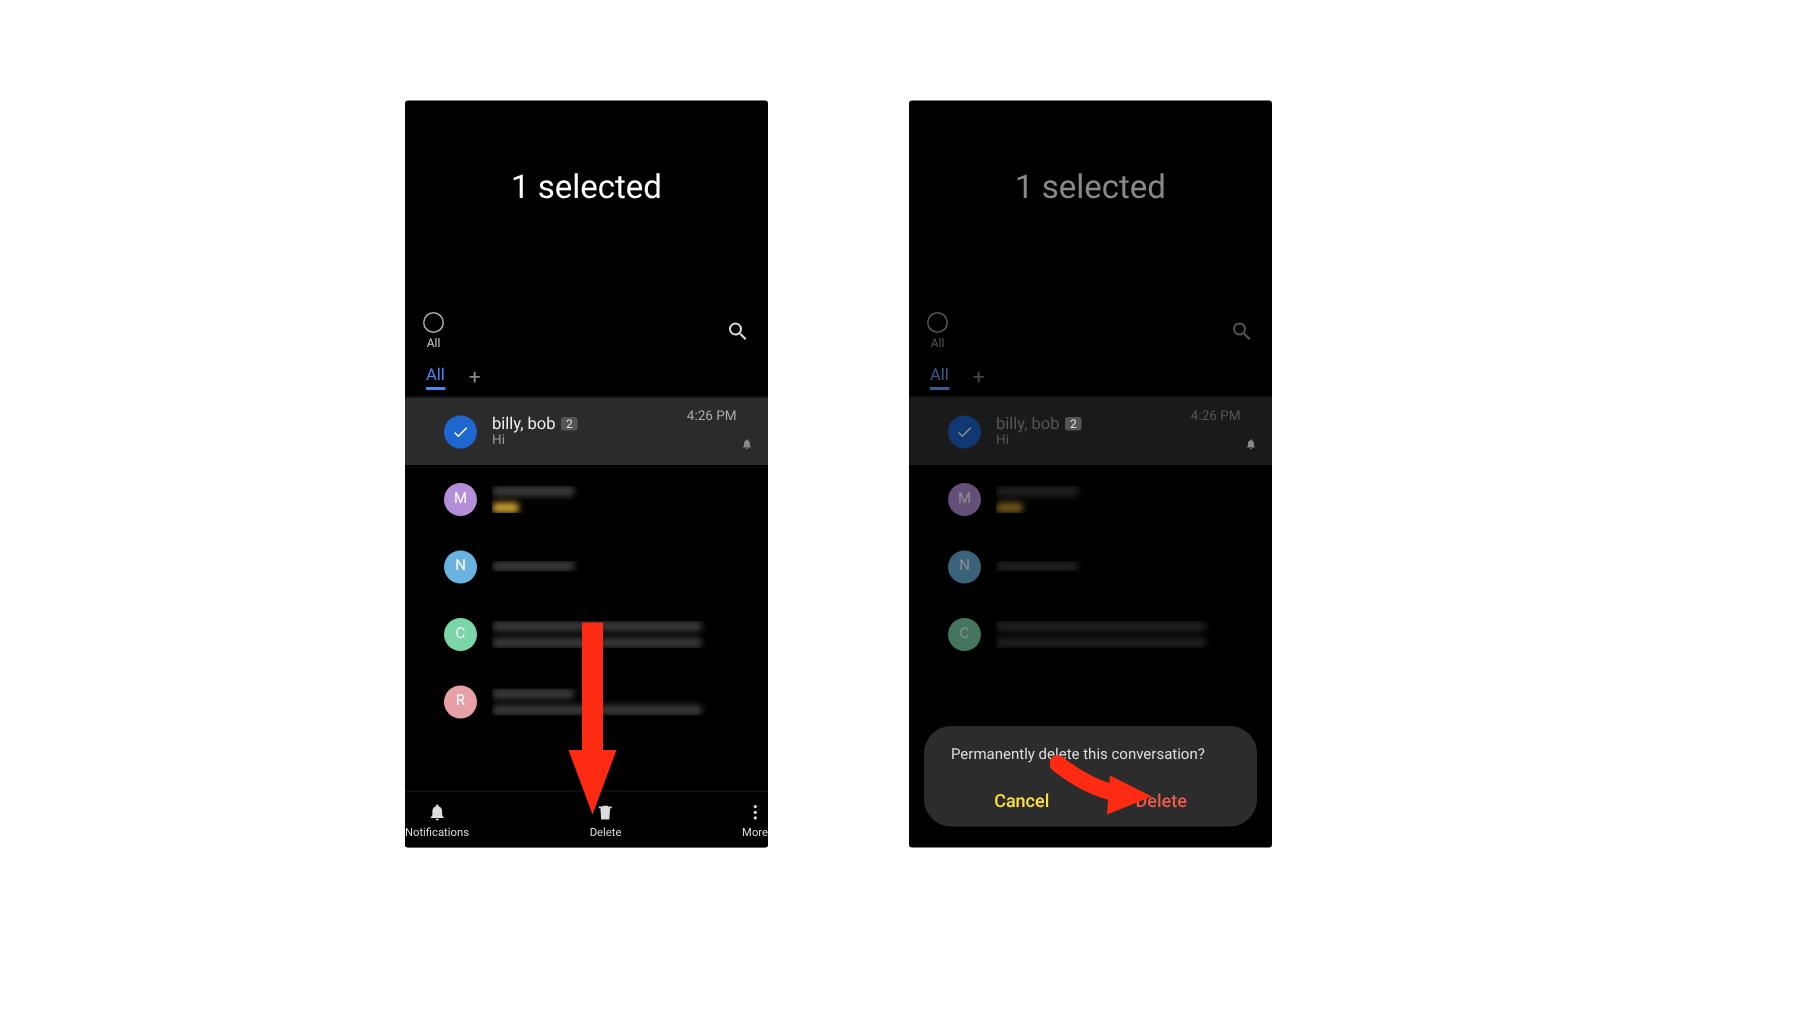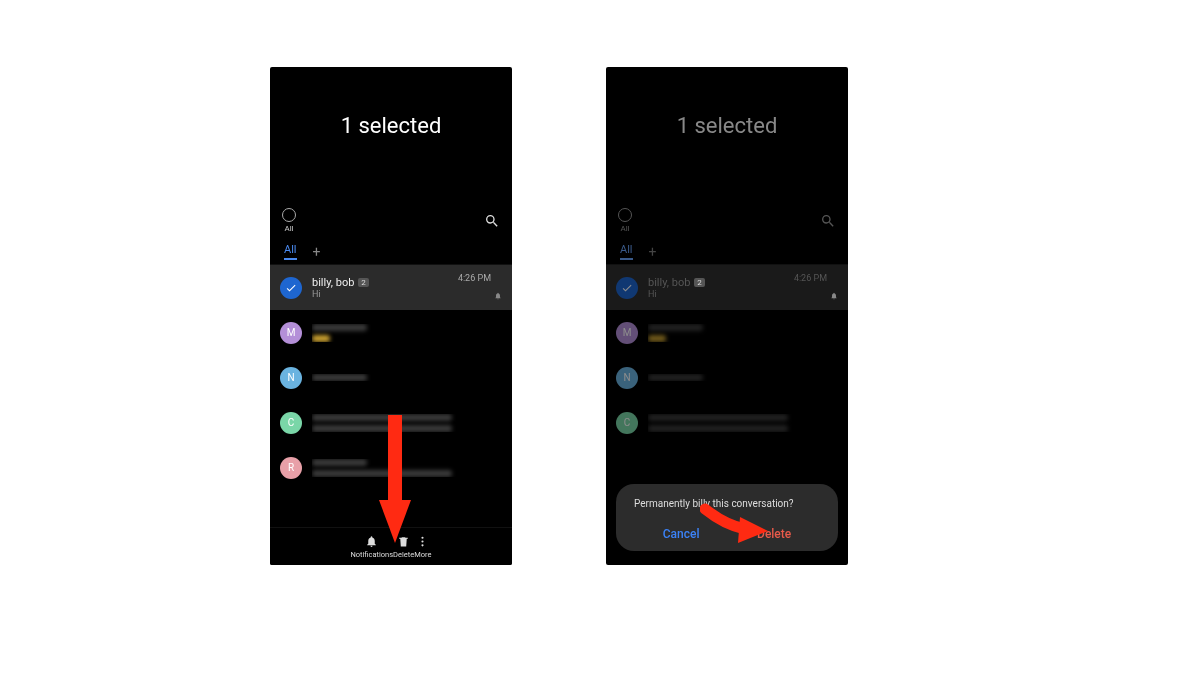--- a/index.html
+++ b/index.html
@@ -67,7 +67,7 @@
 
   .conv {
     display:flex; align-items:center;
-    padding: 8px 10px;
+    padding: 8px 26px;
     gap:10px;
     position:relative;
     height:45px;

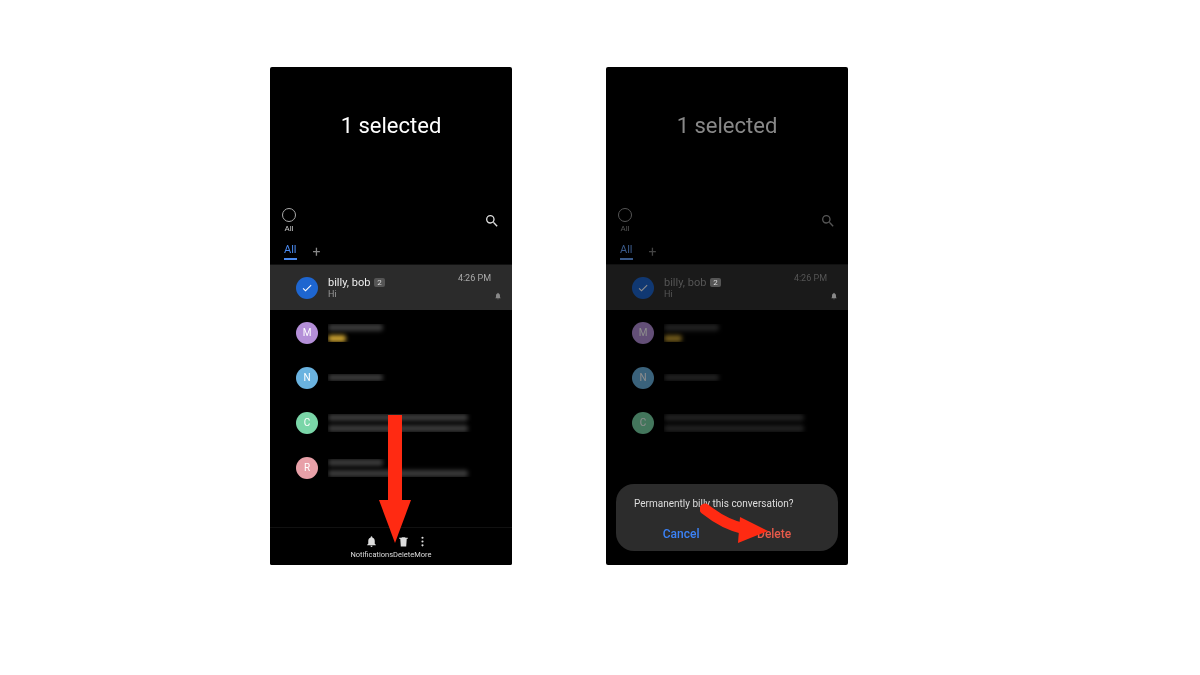--- a/index.html
+++ b/index.html
@@ -301,7 +301,7 @@
 
   <div class="dialog-scrim">
     <div class="dialog">
-      <div class="dialog-msg">Permanently billy this conversation?</div>
+      <div class="dialog-msg">Permanently delete this conversation?</div>
       <div class="dialog-actions">
         <div class="dialog-btn cancel">Cancel</div>
         <div class="dialog-btn delete">Delete</div>

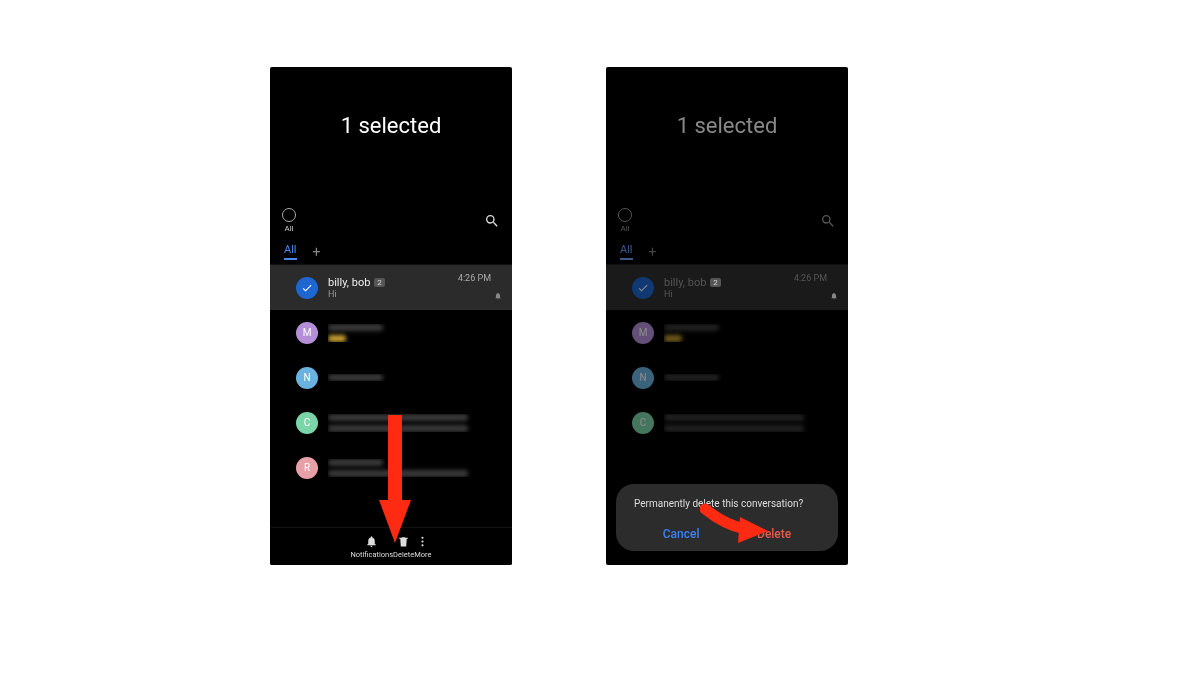--- a/index.html
+++ b/index.html
@@ -128,7 +128,7 @@
   .dialog-msg { font-size:10px; color:#ddd; }
   .dialog-actions { display:flex; justify-content:space-around; margin-top:18px; }
   .dialog-btn { font-size:12px; font-weight:500; }
-  .dialog-btn.cancel { color:#3b82f6; }
+  .dialog-btn.cancel { color:#fde047; }
   .dialog-btn.delete { color:#e85a4a; }
 
   

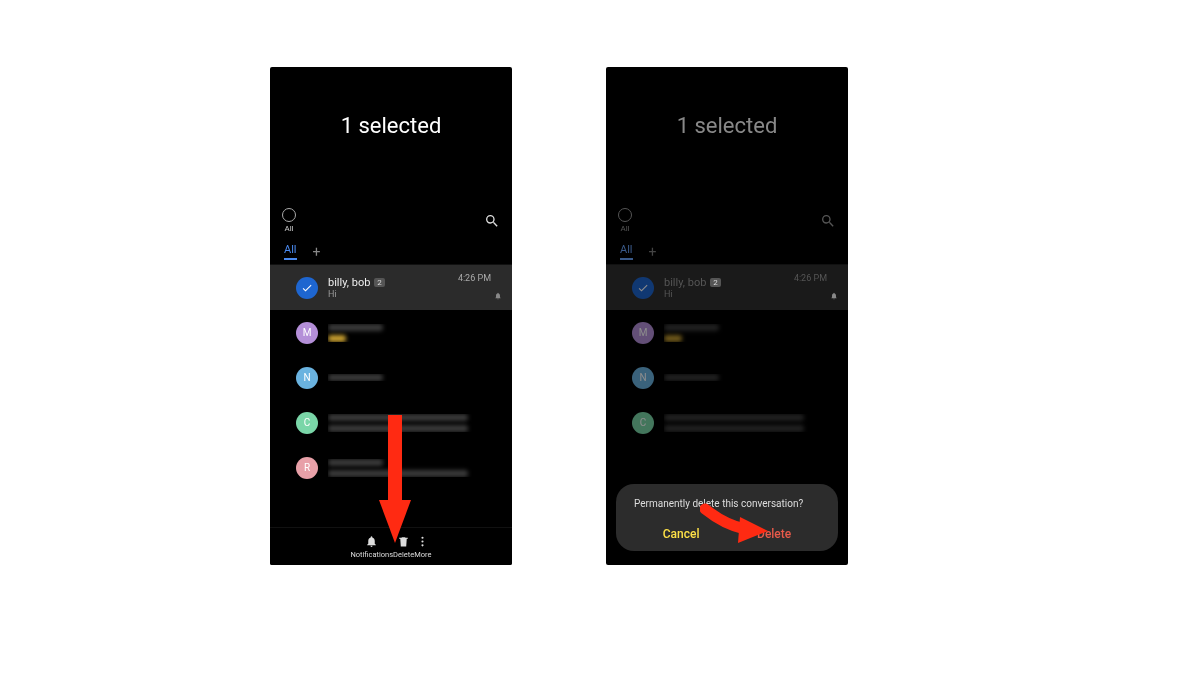--- a/index.html
+++ b/index.html
@@ -108,7 +108,7 @@
   .bottom-bar {
     position:absolute; bottom:0; left:0; right:0;
     height:38px; background:#000;
-    display:flex; justify-content:center; align-items:center;
+    display:flex; justify-content:space-between; align-items:center;
     border-top:1px solid #111;
   }
   .bb-item { display:flex; flex-direction:column; align-items:center; gap:2px; }

